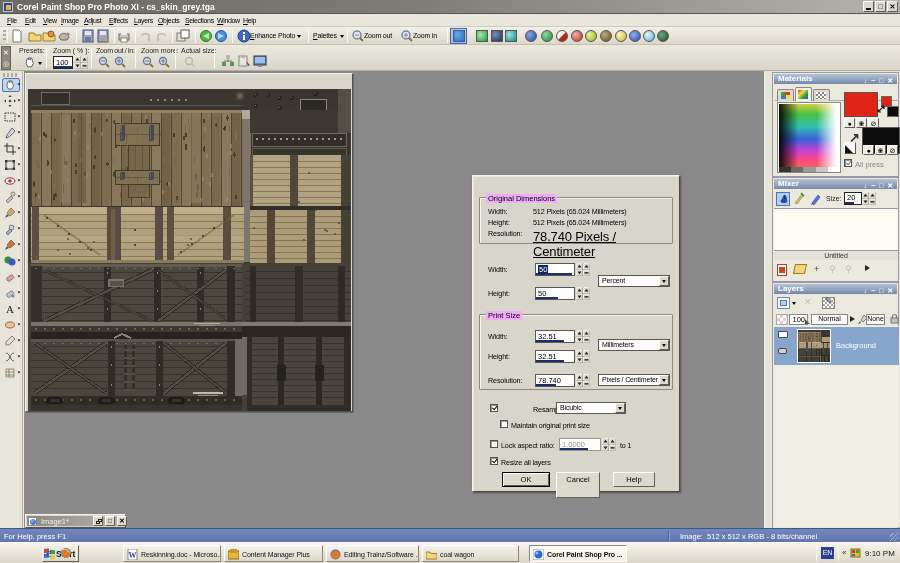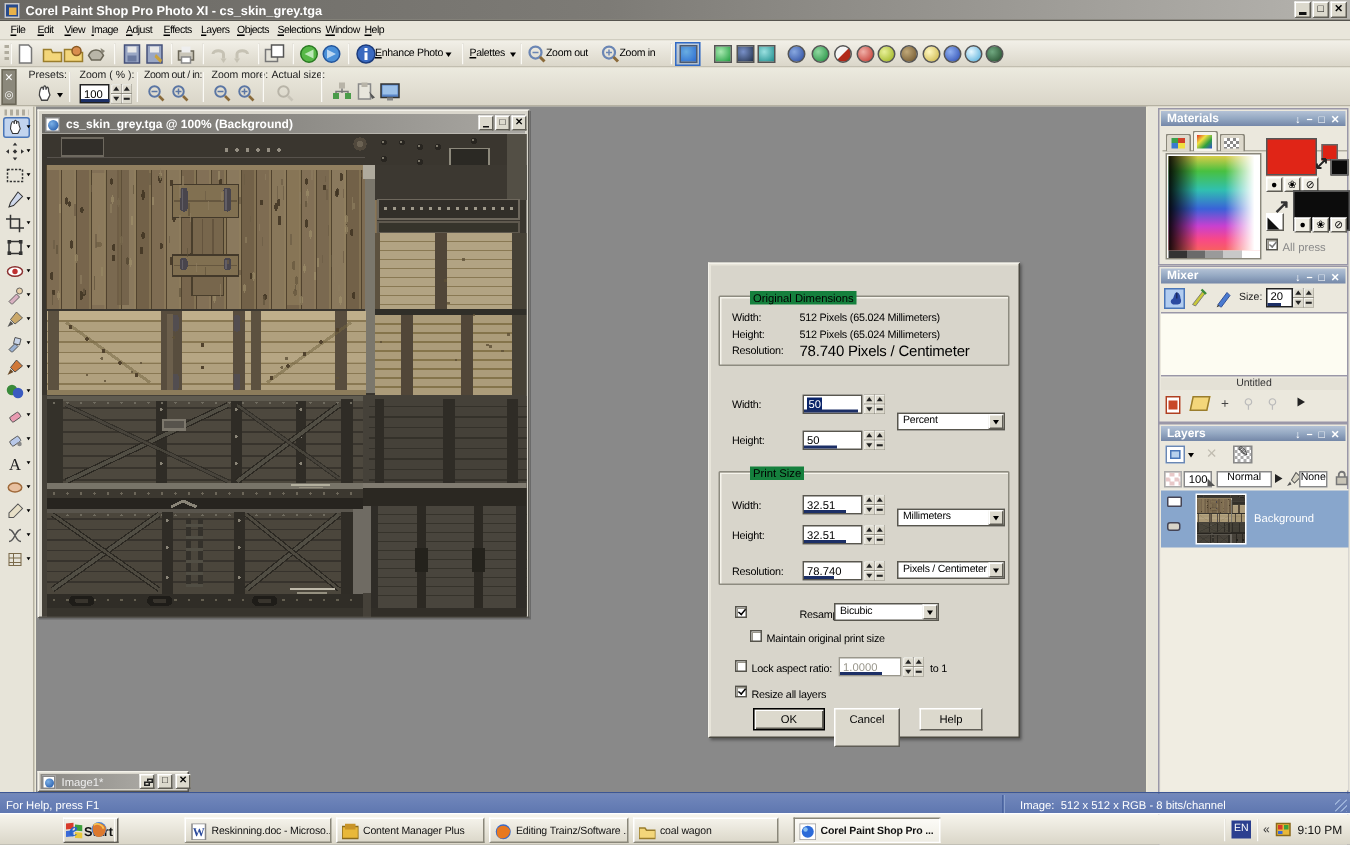--- a/index.html
+++ b/index.html
@@ -307,17 +307,6 @@
 </div>
 <div class="abs" style="left:24px;top:71px;width:740px;height:457px;background:#898989;"></div>
 <div class="abs" style="left:25px;top:73px;width:328px;height:339px;background:#d9d6cc;border:1px solid;border-color:#f4f2ea #55534e #55534e #f4f2ea;box-shadow:1px 1px 0 #6a6a6a;">
-<div class="abs" style="left:2px;top:2px;width:322px;height:13px;background:linear-gradient(90deg,#6f6d68,#a9a7a2);">
-<div class="abs" style="left:2px;top:1.5px;width:10px;height:10px;background:#fff;border:1px solid #888;">
-        <div class="abs" style="left:1px;top:1px;width:7px;height:7px;background:radial-gradient(circle at 35% 35%,#7ab0e8,#1c50a0);border-radius:50%;"></div>
-      </div>
-<div class="abs" style="left:16px;top:2px;color:#fff;font-weight:bold;font-size:8px;">cs_skin_grey.tga @ 100% (Background)</div>
-<div class="titlebtn" style="left:291px;top:1px;width:10px;height:10px;">
-        <div class="abs" style="left:2px;bottom:1px;width:4px;height:1.4px;background:#111;"></div>
-      </div>
-<div class="titlebtn" style="left:302px;top:1px;width:10px;height:10px;font-size:6.5px;line-height:8px;">□</div>
-<div class="titlebtn" style="left:313px;top:1px;width:10px;height:10px;font-size:6.5px;line-height:8px;">✕</div>
-</div>
 <div class="abs" style="left:2px;top:15px;width:323px;height:322px;"><svg width="323" height="322" viewBox="0 0 323 322" shape-rendering="crispEdges">
         <rect width="323" height="322" fill="#36322c"></rect>
         <line x1="3" y1="16" x2="215" y2="16" stroke="#55504a" stroke-width="1"></line>

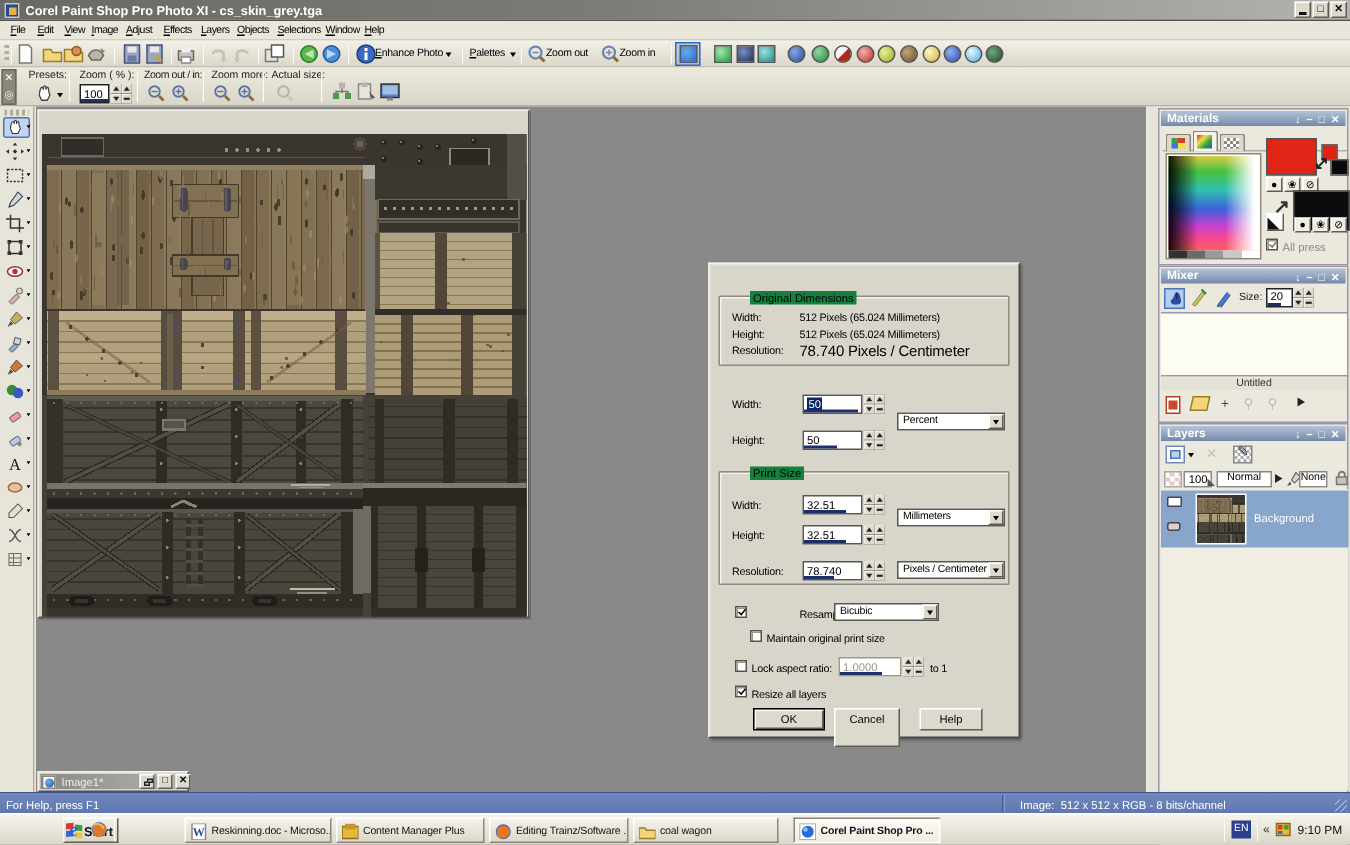--- a/index.html
+++ b/index.html
@@ -9,7 +9,7 @@
 .check{position:absolute;width:5px;height:2.5px;border-left:1.4px solid #000;border-bottom:1.4px solid #000;transform:rotate(-50deg);left:1px;top:1px;}
 .vsep{position:absolute;width:1px;background:#b7b3a5;border-right:1px solid #fbfaf5;}
 .group{position:absolute;border:1px solid #8d8b80;border-radius:1px;box-shadow:inset 1px 1px 0 #f6f4ec;}
-.glabel{position:absolute;top:-4px;left:20px;background:#15803d;padding:0 2px;font-size:7.5px;}
+.glabel{position:absolute;top:-4px;left:6px;background:#f0abfc;padding:0 2px;font-size:7.5px;}
 .combo{position:absolute;background:#fff;border:1px solid #58564e;font-size:7px;letter-spacing:-0.15px;}
 .combobtn{position:absolute;right:0;top:0;bottom:0;width:10px;background:#dcd9cd;border:1px solid;border-color:#fff #5f5d55 #5f5d55 #fff;display:flex;align-items:center;justify-content:center;}
 .cb{position:absolute;width:8px;height:8px;background:#fff;border:1px solid #55534b;box-shadow:inset 1px 1px 0 #9a978c;}

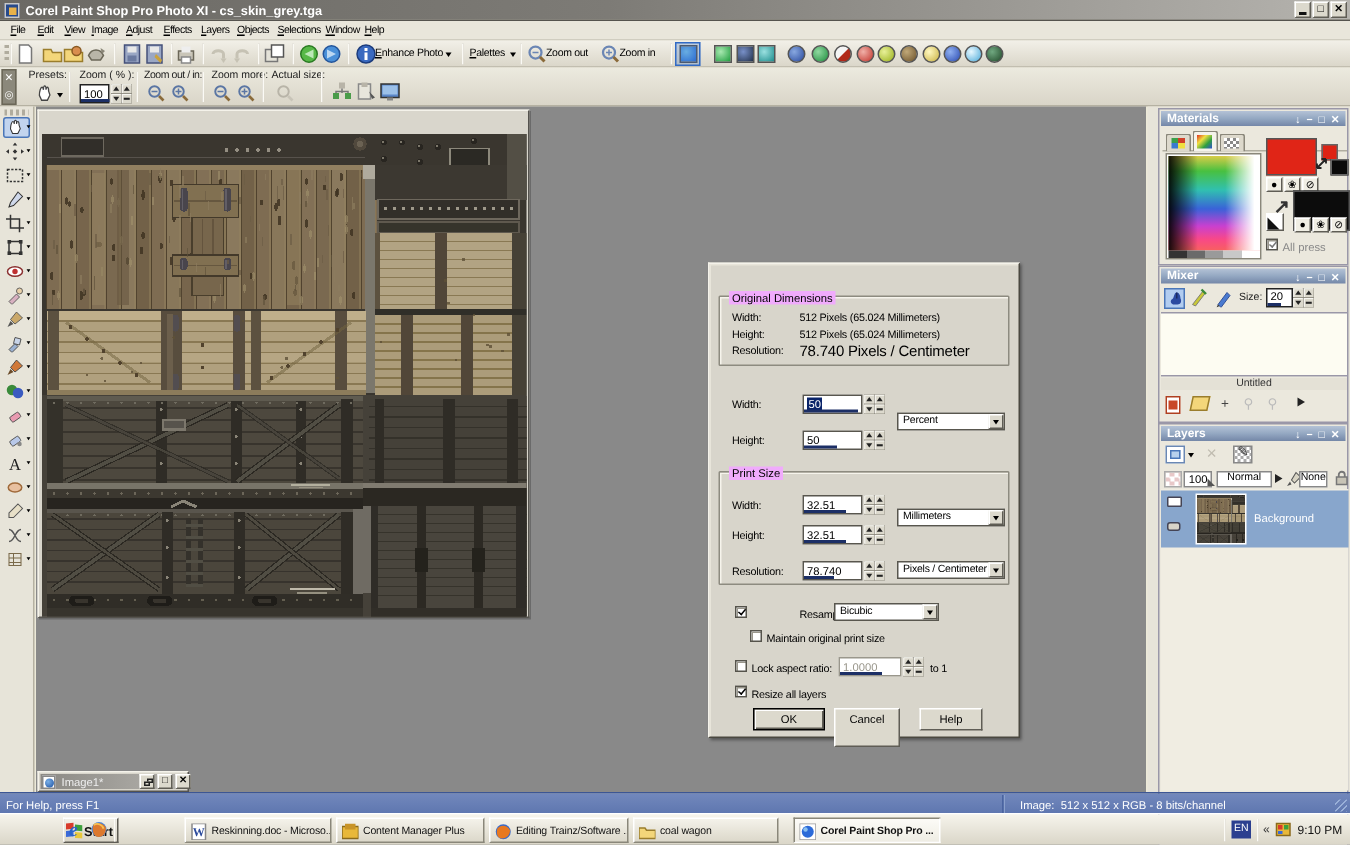--- a/index.html
+++ b/index.html
@@ -1634,7 +1634,7 @@
 <div class="abs" style="left:15px;top:42px;font-size:7.2px;letter-spacing:-0.15px;">Height:</div>
     <div class="abs" style="left:60px;top:42px;font-size:7.2px;letter-spacing:-0.15px;">512 Pixels (65.024 Millimeters)</div>
 <div class="abs" style="left:15px;top:53px;font-size:7.2px;letter-spacing:-0.15px;">Resolution:</div>
-    <div class="abs" style="left:60px;top:53px;font-size:10px;letter-spacing:-0.15px;">78.740 Pixels / Centimeter</div>
+    <div class="abs" style="left:60px;top:53px;font-size:13px;letter-spacing:-0.15px;text-decoration:underline;">78.740 Pixels / Centimeter</div>
 <div class="abs" style="left:15px;top:89px;font-size:7.2px;letter-spacing:-0.15px;">Width:</div>
 <div class="abs" style="left:62px;top:87px;width:40px;height:13px;background:#fff;border:1px solid #58564e;font-size:7.5px;padding:1px 0 0 2px;"><span style="background:#0a246a;color:#fff;padding:0 1px;">50</span><div class="abs" style="left:0;bottom:0;width:36px;height:2px;background:#1c2f66;"></div></div>
     <div class="abs" style="left:103px;top:87px;width:14px;height:13px;"><svg width="14" height="13" viewBox="0 0 14 13">

